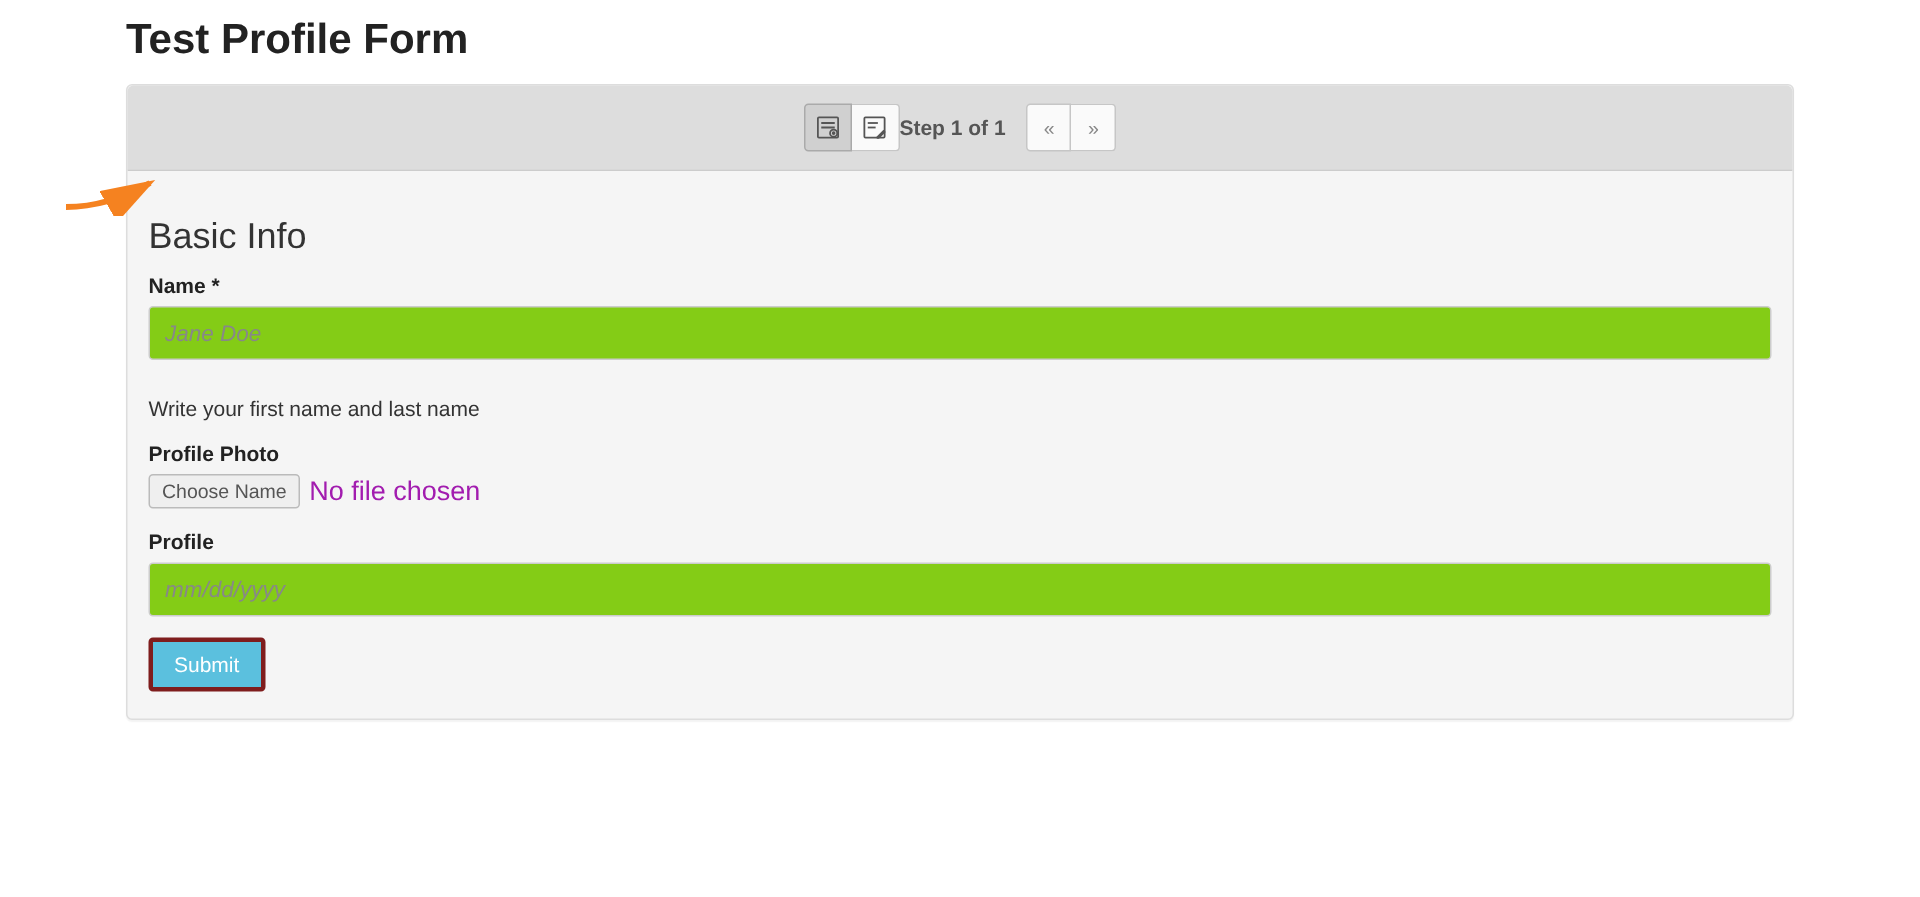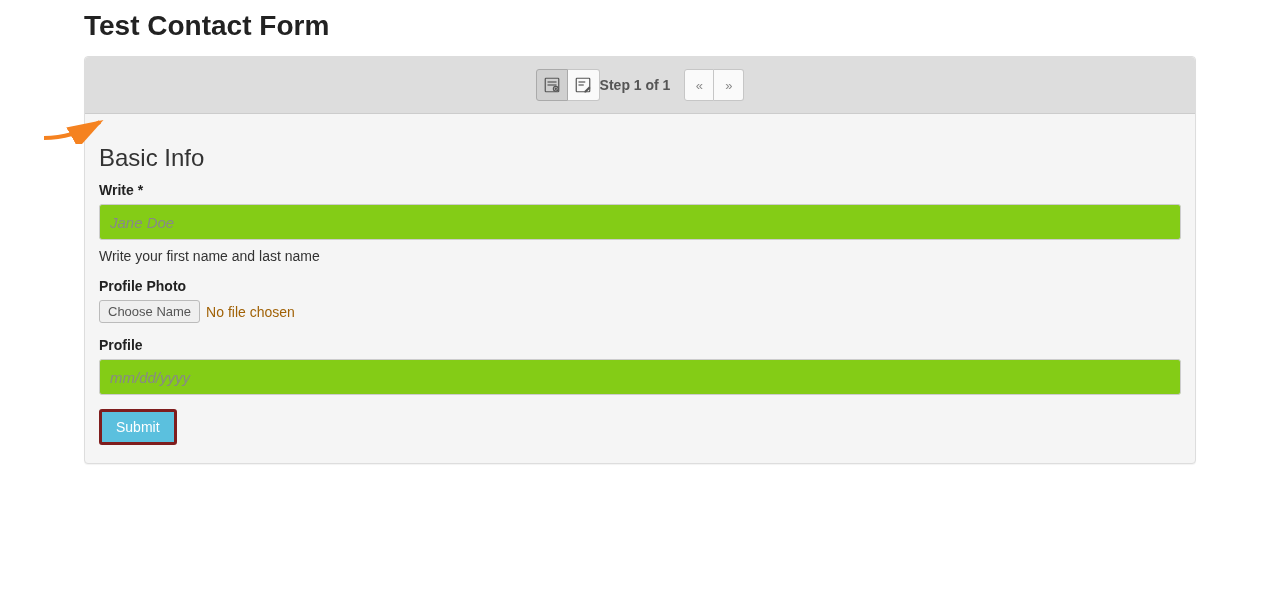--- a/index.html
+++ b/index.html
@@ -169,7 +169,7 @@
 
 <div class="page">
 
-  <h1 class="page-title">Test Contact Form</h1>
+  <h1 class="page-title">Test Profile Form</h1>
 
   <svg class="arrow" width="70" height="30" viewBox="0 0 70 30">
     <defs>

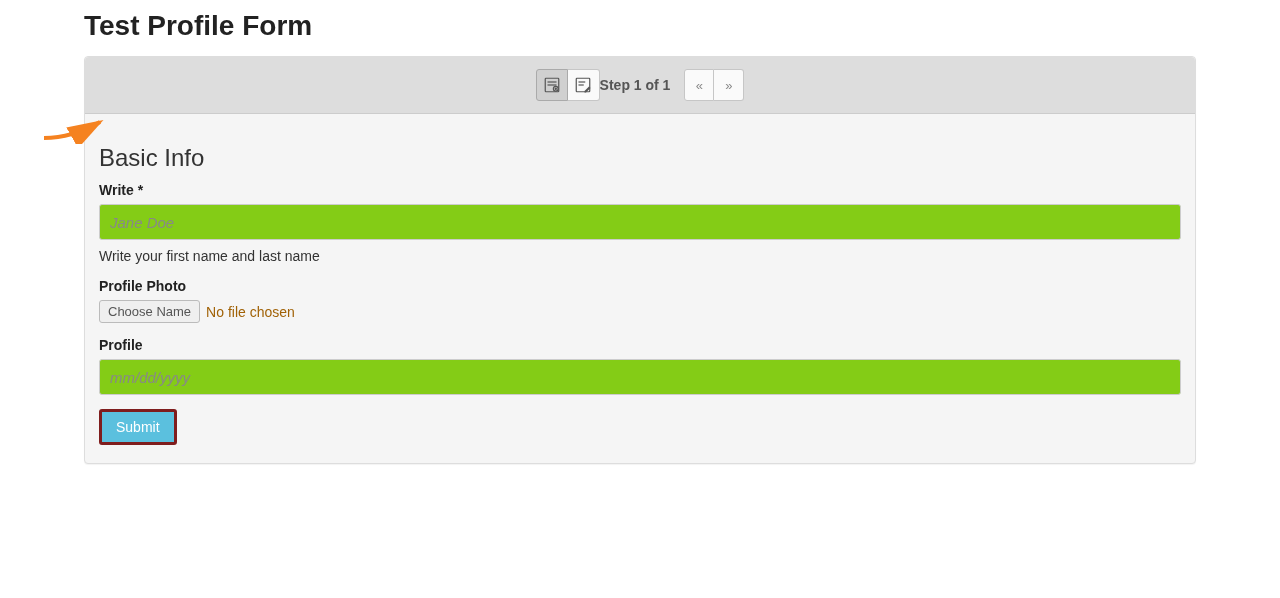--- a/index.html
+++ b/index.html
@@ -218,7 +218,7 @@
       <div class="section-title">Basic Info</div>
 
       <div class="field">
-        <label class="field-label">Write *</label>
+        <label class="field-label">Name *</label>
         <input type="text" class="text-input" placeholder="Jane Doe" style="">
         <div class="help-text">Write your first name and last name</div>
       </div>

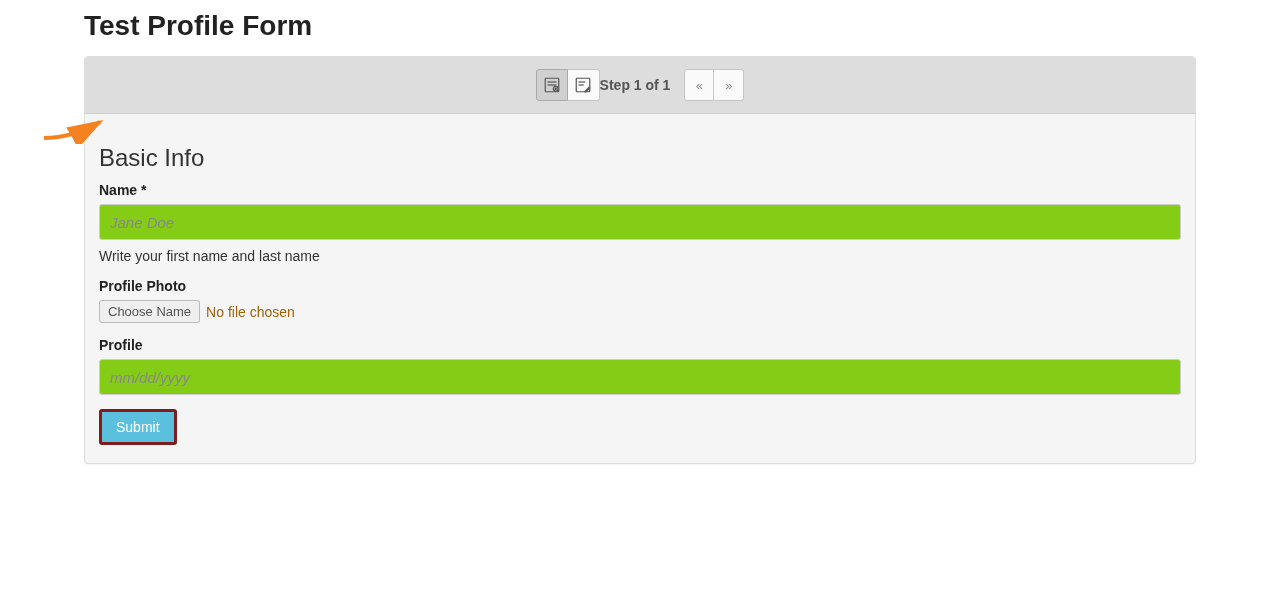--- a/index.html
+++ b/index.html
@@ -127,7 +127,7 @@
   .help-text {
     font-size: 14px;
     color: #333;
-    margin-top: 8px;
+    margin-top: 24px;
   }
   .file-row {
     display: flex;

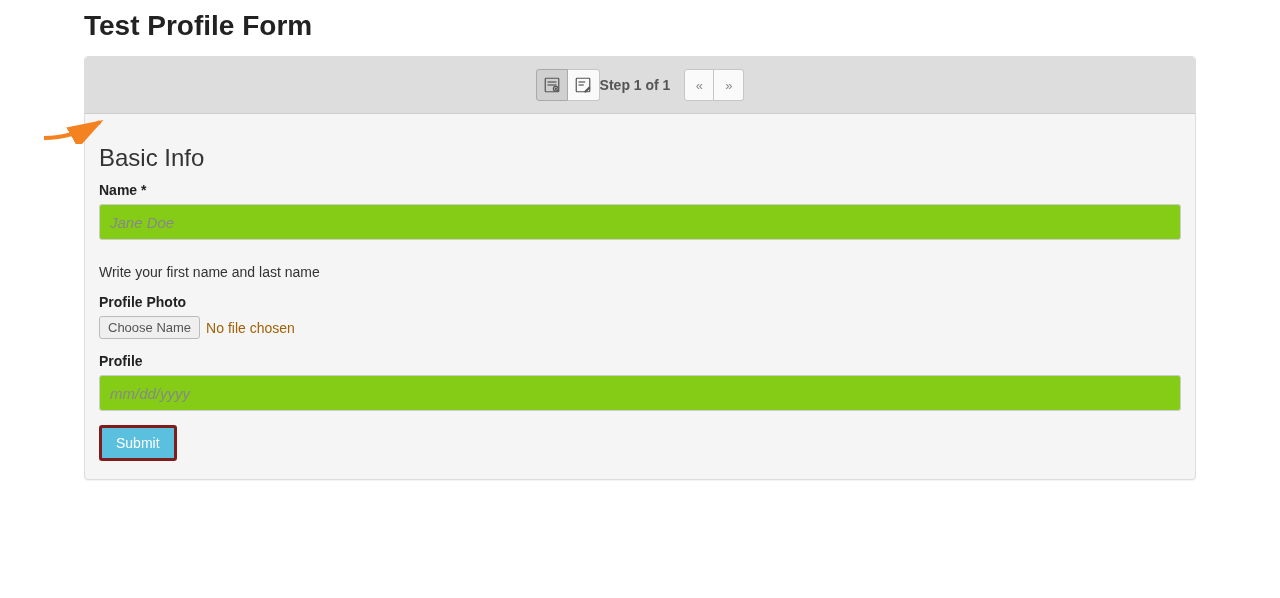--- a/index.html
+++ b/index.html
@@ -144,8 +144,8 @@
     cursor: pointer;
   }
   .file-status {
-    font-size: 14px;
-    color: #a16207;
+    font-size: 18px;
+    color: #a21caf;
   }
   .submit-btn {
     background: #5bc0de;

